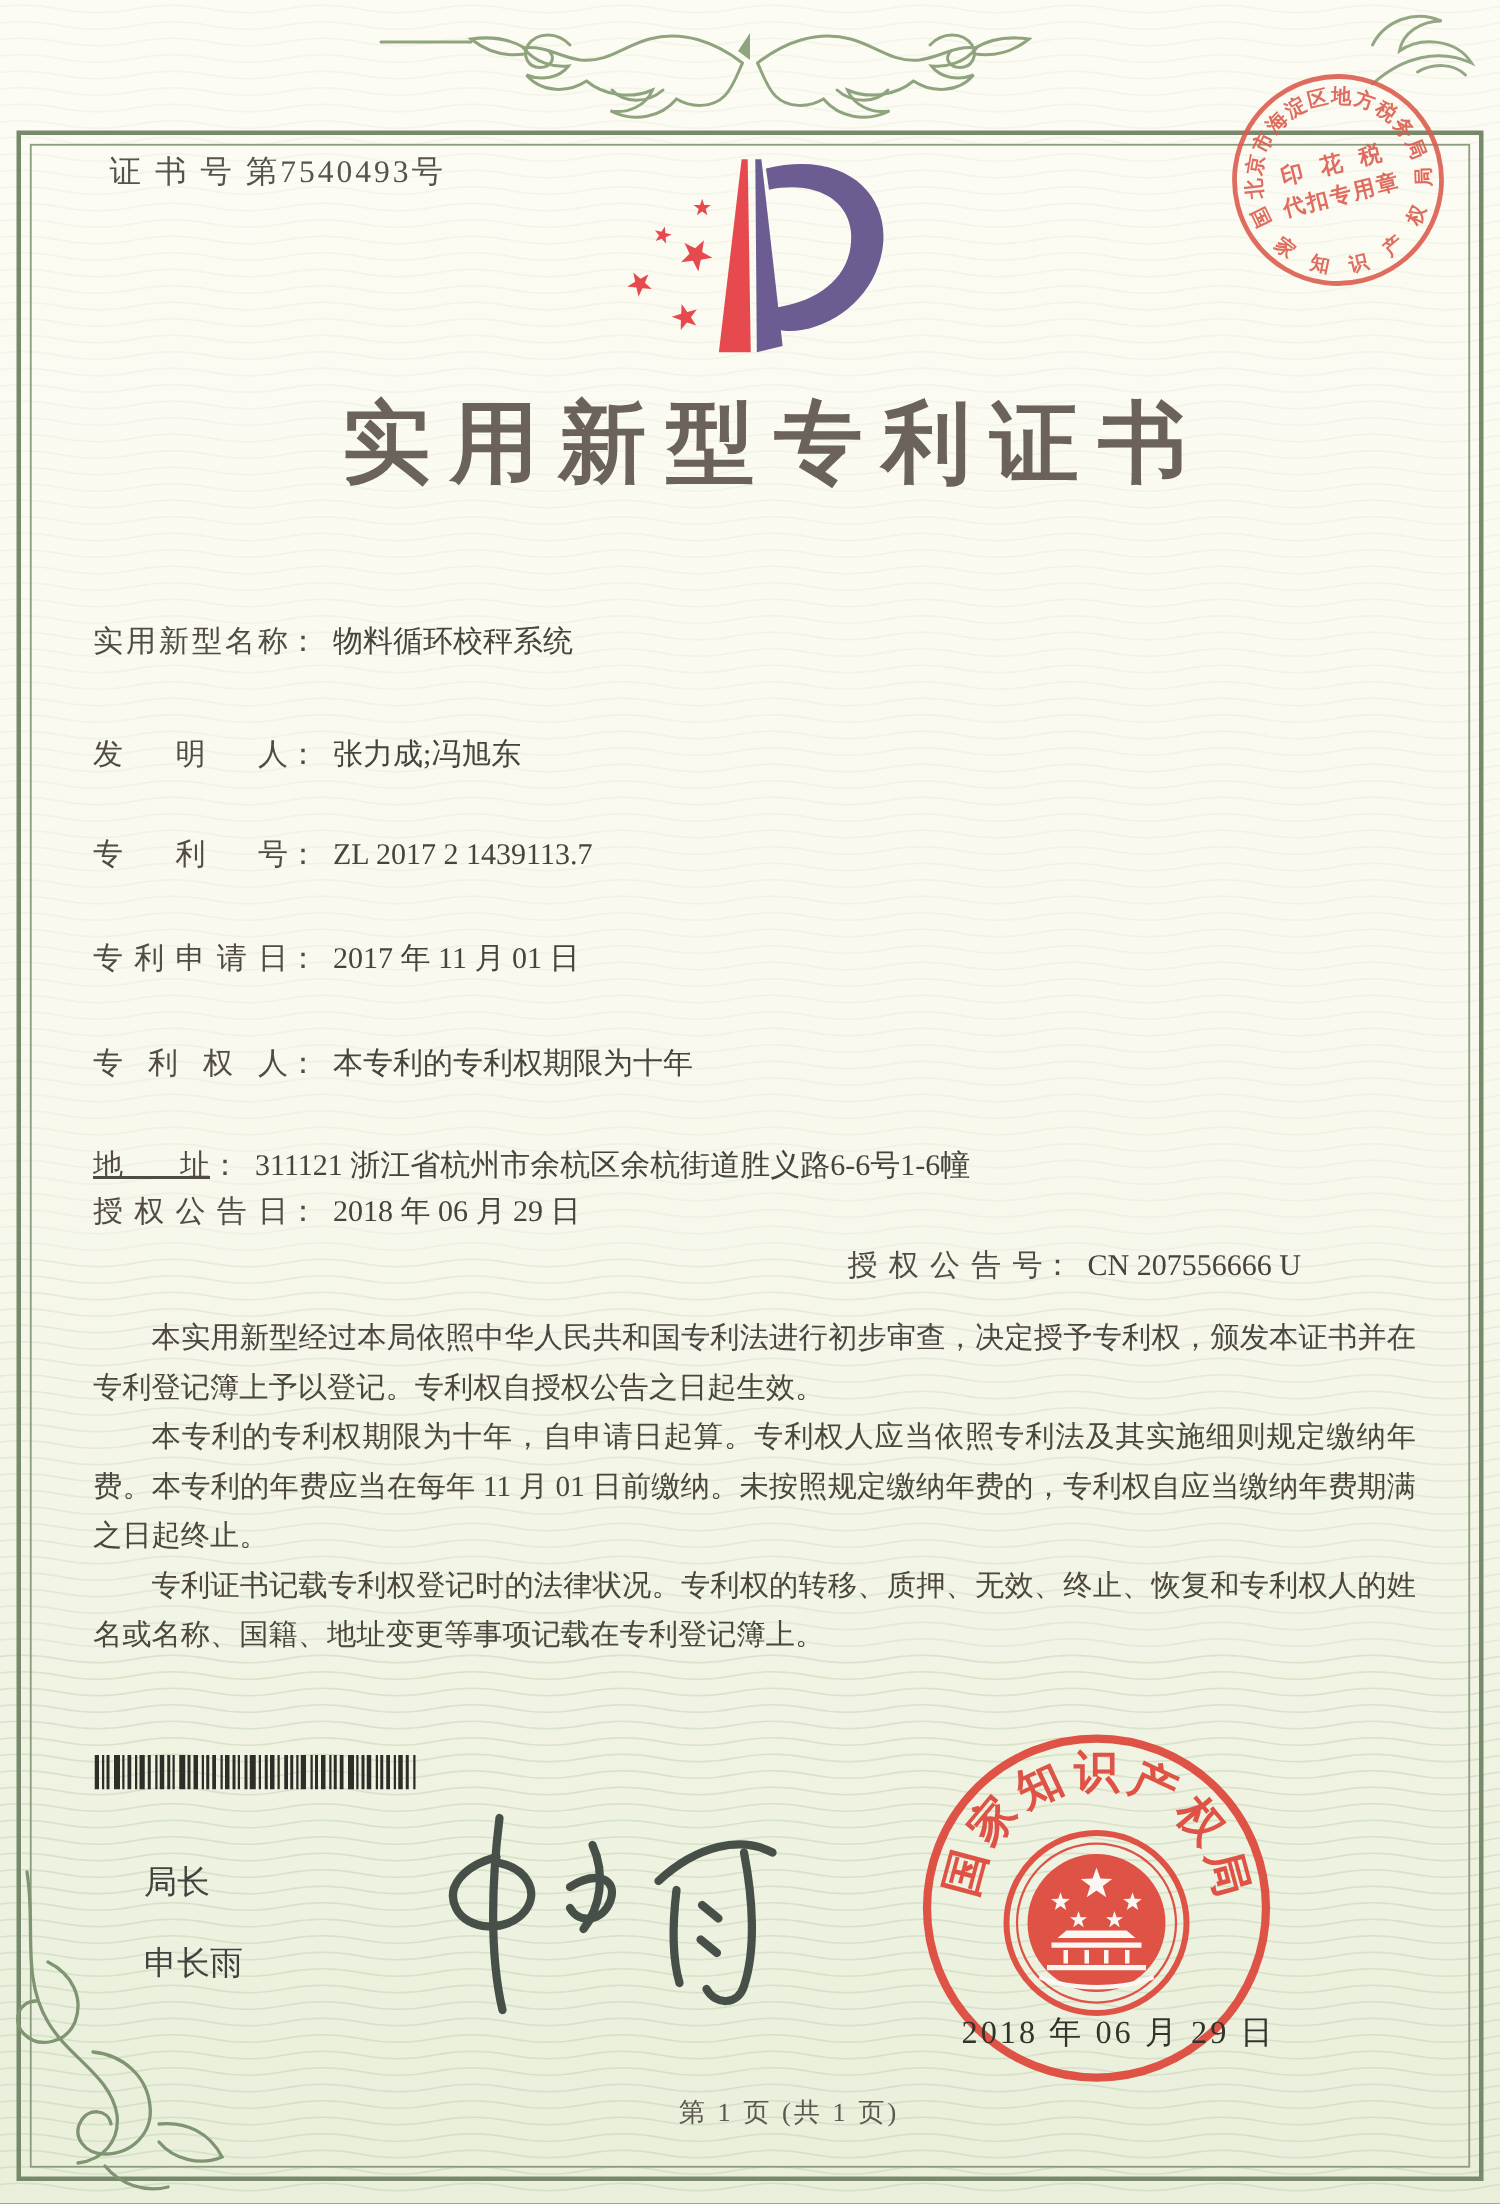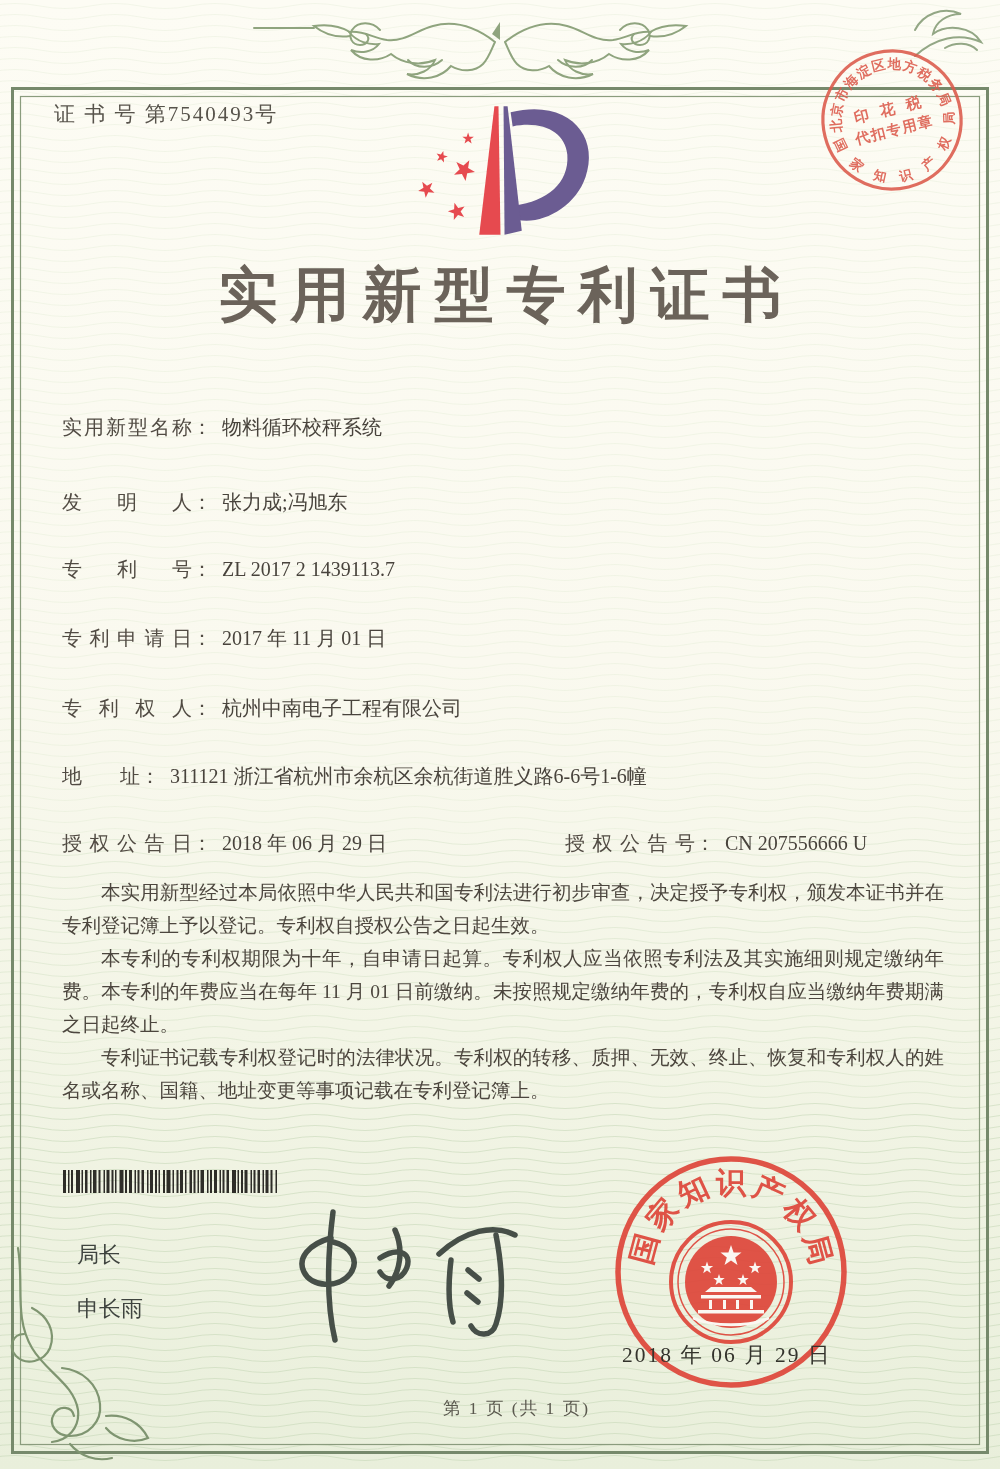--- a/index.html
+++ b/index.html
@@ -11,7 +11,7 @@
   svg{display:block}
   #bg-waves{position:absolute;left:0;top:0;z-index:0;}
   #frame{position:absolute;left:0;top:0;z-index:1;}
-  .txt{position:absolute;z-index:2;}
+  .txt{position:absolute;z-index:2;margin-left:19px;}
   #cert-number{left:54px;top:100px;font-size:21px;letter-spacing:2px;color:#57534b;}
   #logo{position:absolute;left:398px;top:92px;z-index:2;}
   #title{left:0;right:0;top:256px;text-align:center;font-size:59px;font-weight:700;

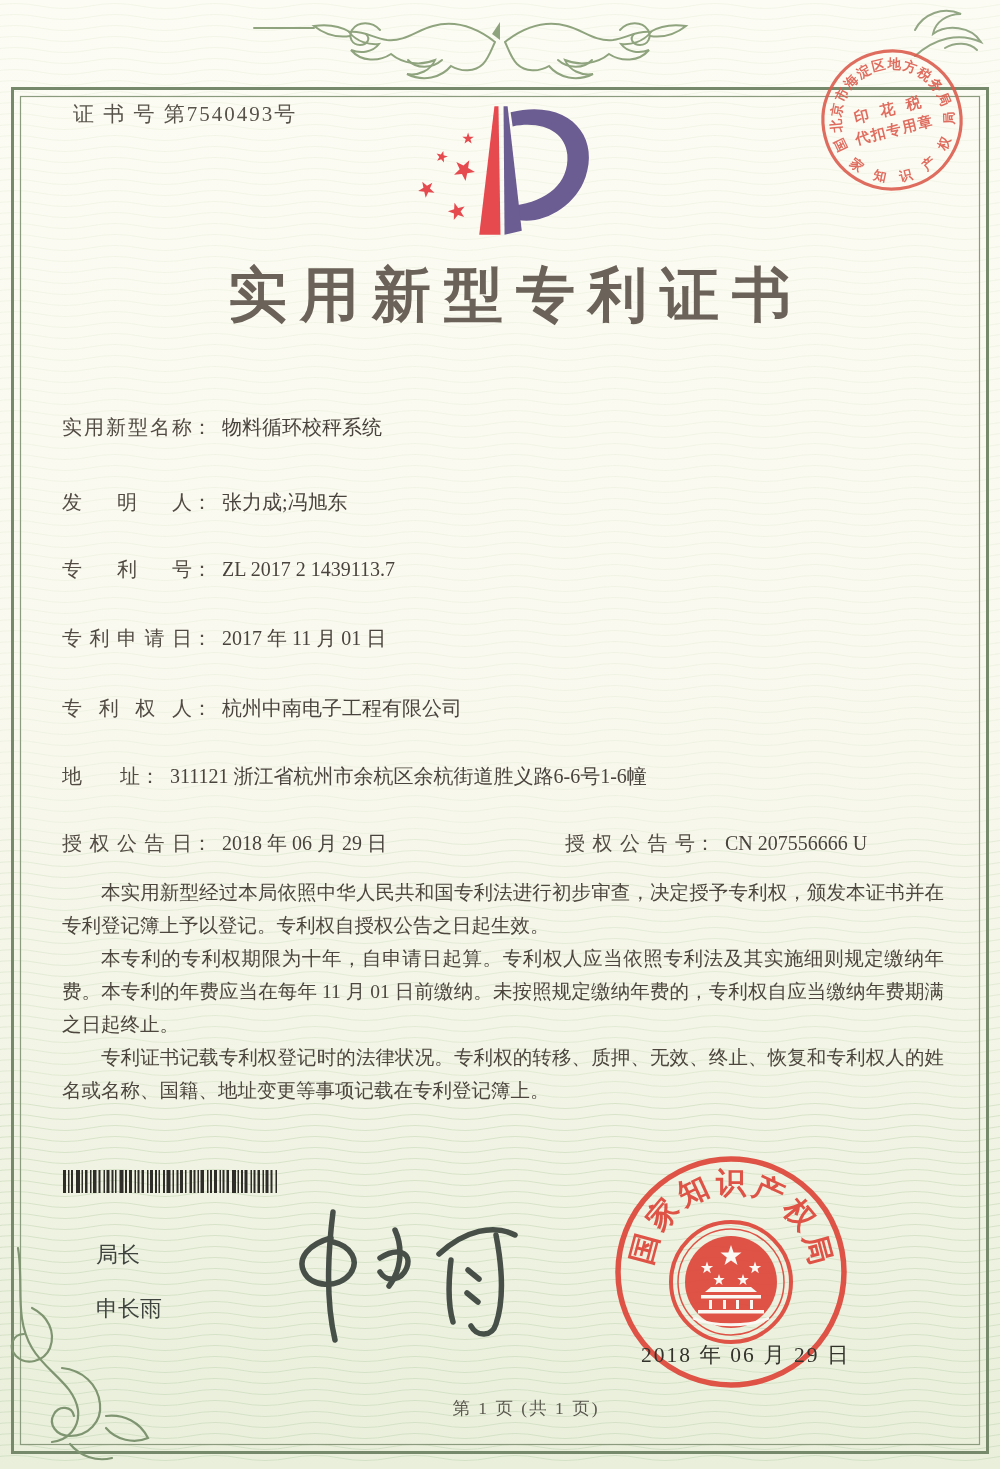--- a/index.html
+++ b/index.html
@@ -238,7 +238,7 @@
     <span class="flabel">专利申请日</span><span class="fcolon">：</span><span class="fvalue">2017 年 11 月 01 日</span>
   </div>
   <div class="field" style="top:695px">
-    <span class="flabel">专利权人</span><span class="fcolon">：</span><span class="fvalue">杭州中南电子工程有限公司</span>
+    <span class="flabel">专利权人</span><span class="fcolon">：</span><span class="fvalue">本专利的专利权期限为十年</span>
   </div>
   <div class="field" style="top:763px">
     <span class="flabel narrow">地址</span><span class="fcolon">：</span><span class="fvalue">311121 浙江省杭州市余杭区余杭街道胜义路6-6号1-6幢</span>

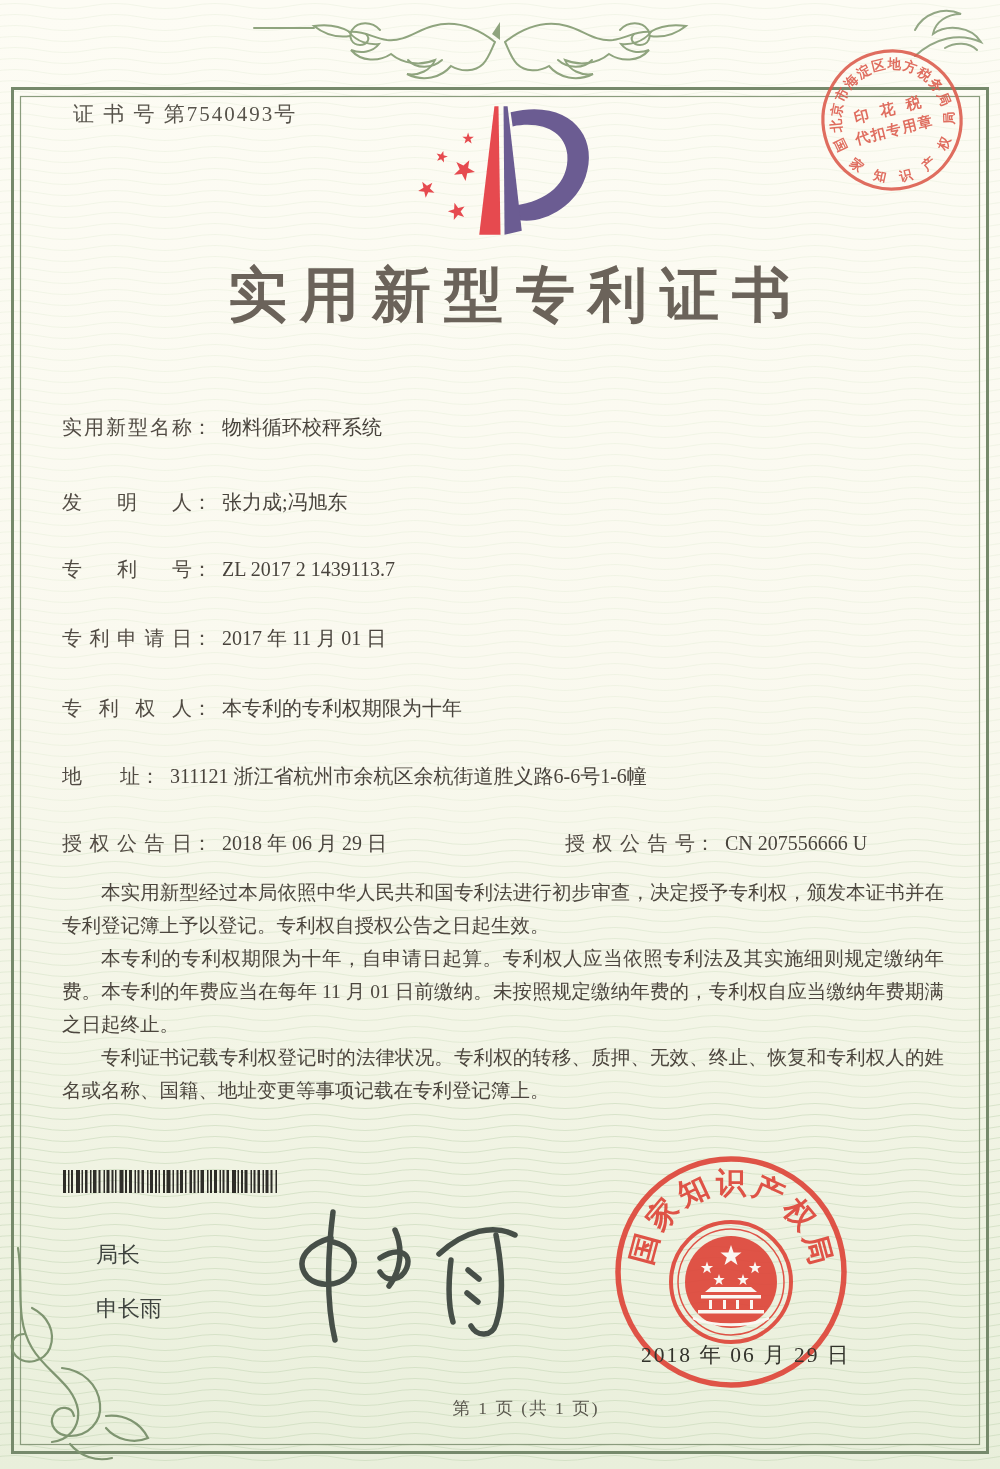--- a/index.html
+++ b/index.html
@@ -18,7 +18,7 @@
          letter-spacing:13px;padding-left:13px;color:#6b635a;}
   .field{position:absolute;left:62px;z-index:2;font-size:20px;white-space:nowrap;color:#514b43;}
   .flabel{display:inline-block;width:130px;text-align:justify;text-align-last:justify;vertical-align:bottom;}
-  .flabel.narrow{width:78px;}
+  .flabel.narrow{width:78px;text-decoration:underline;}
   .fcolon{margin-right:10px;}
   .fvalue{color:#48433c;}
   #grant-no{position:absolute;left:565px;z-index:2;font-size:20px;white-space:nowrap;color:#514b43;}

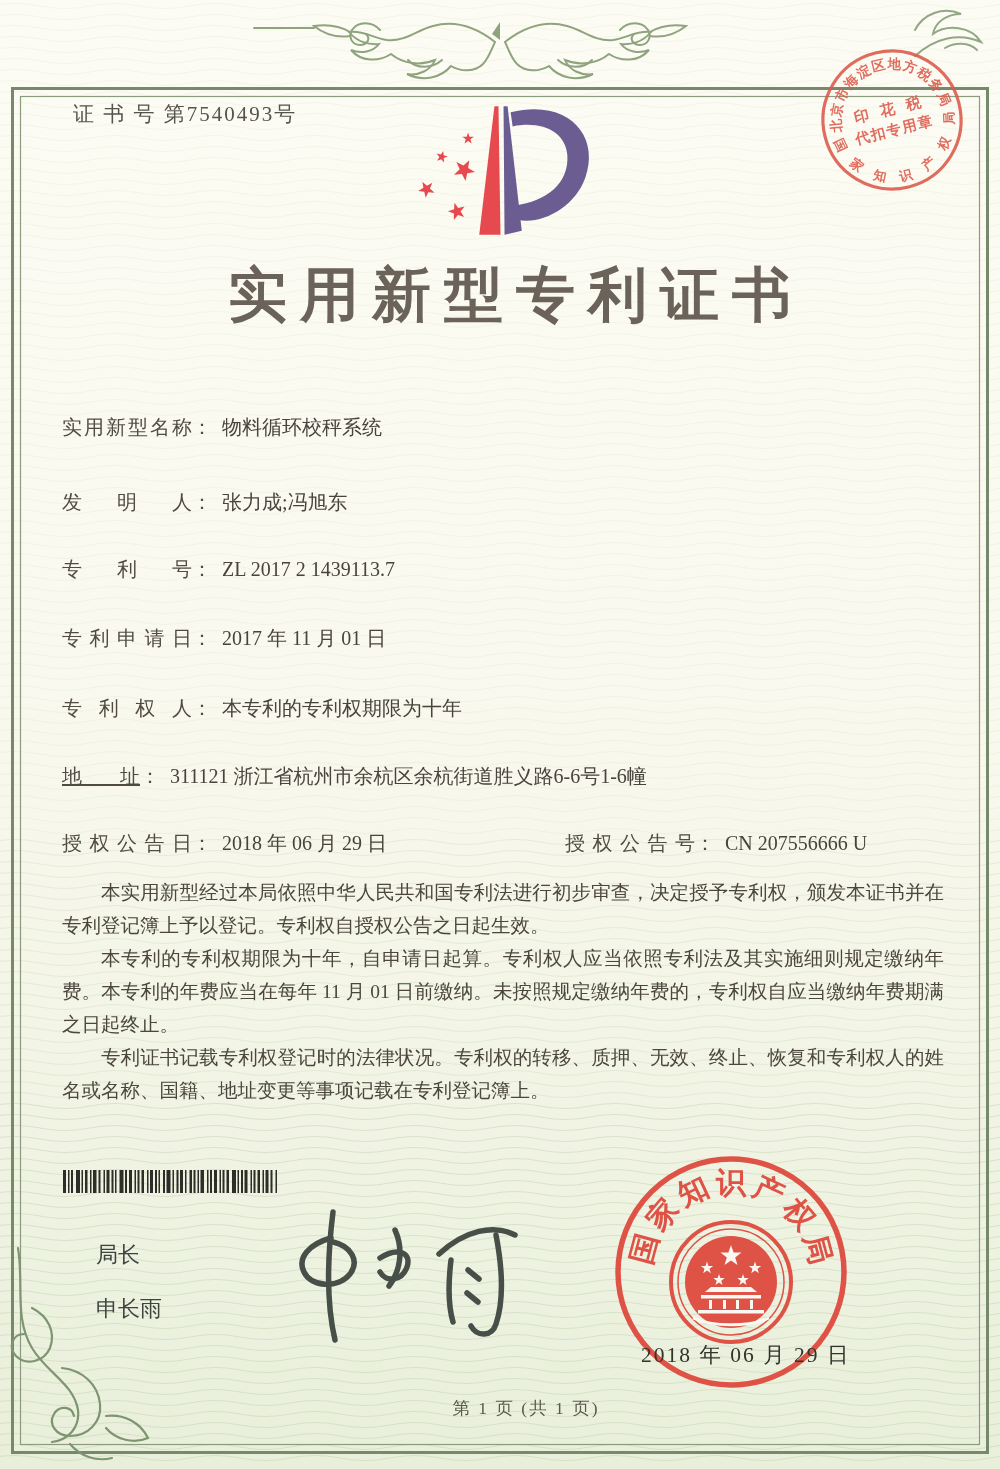--- a/index.html
+++ b/index.html
@@ -243,7 +243,7 @@
   <div class="field" style="top:763px">
     <span class="flabel narrow">地址</span><span class="fcolon">：</span><span class="fvalue">311121 浙江省杭州市余杭区余杭街道胜义路6-6号1-6幢</span>
   </div>
-  <div class="field" style="top:830px">
+  <div class="field" style="top:794px">
     <span class="flabel">授权公告日</span><span class="fcolon">：</span><span class="fvalue">2018 年 06 月 29 日</span>
   </div>
   <div id="grant-no" style="top:830px">

